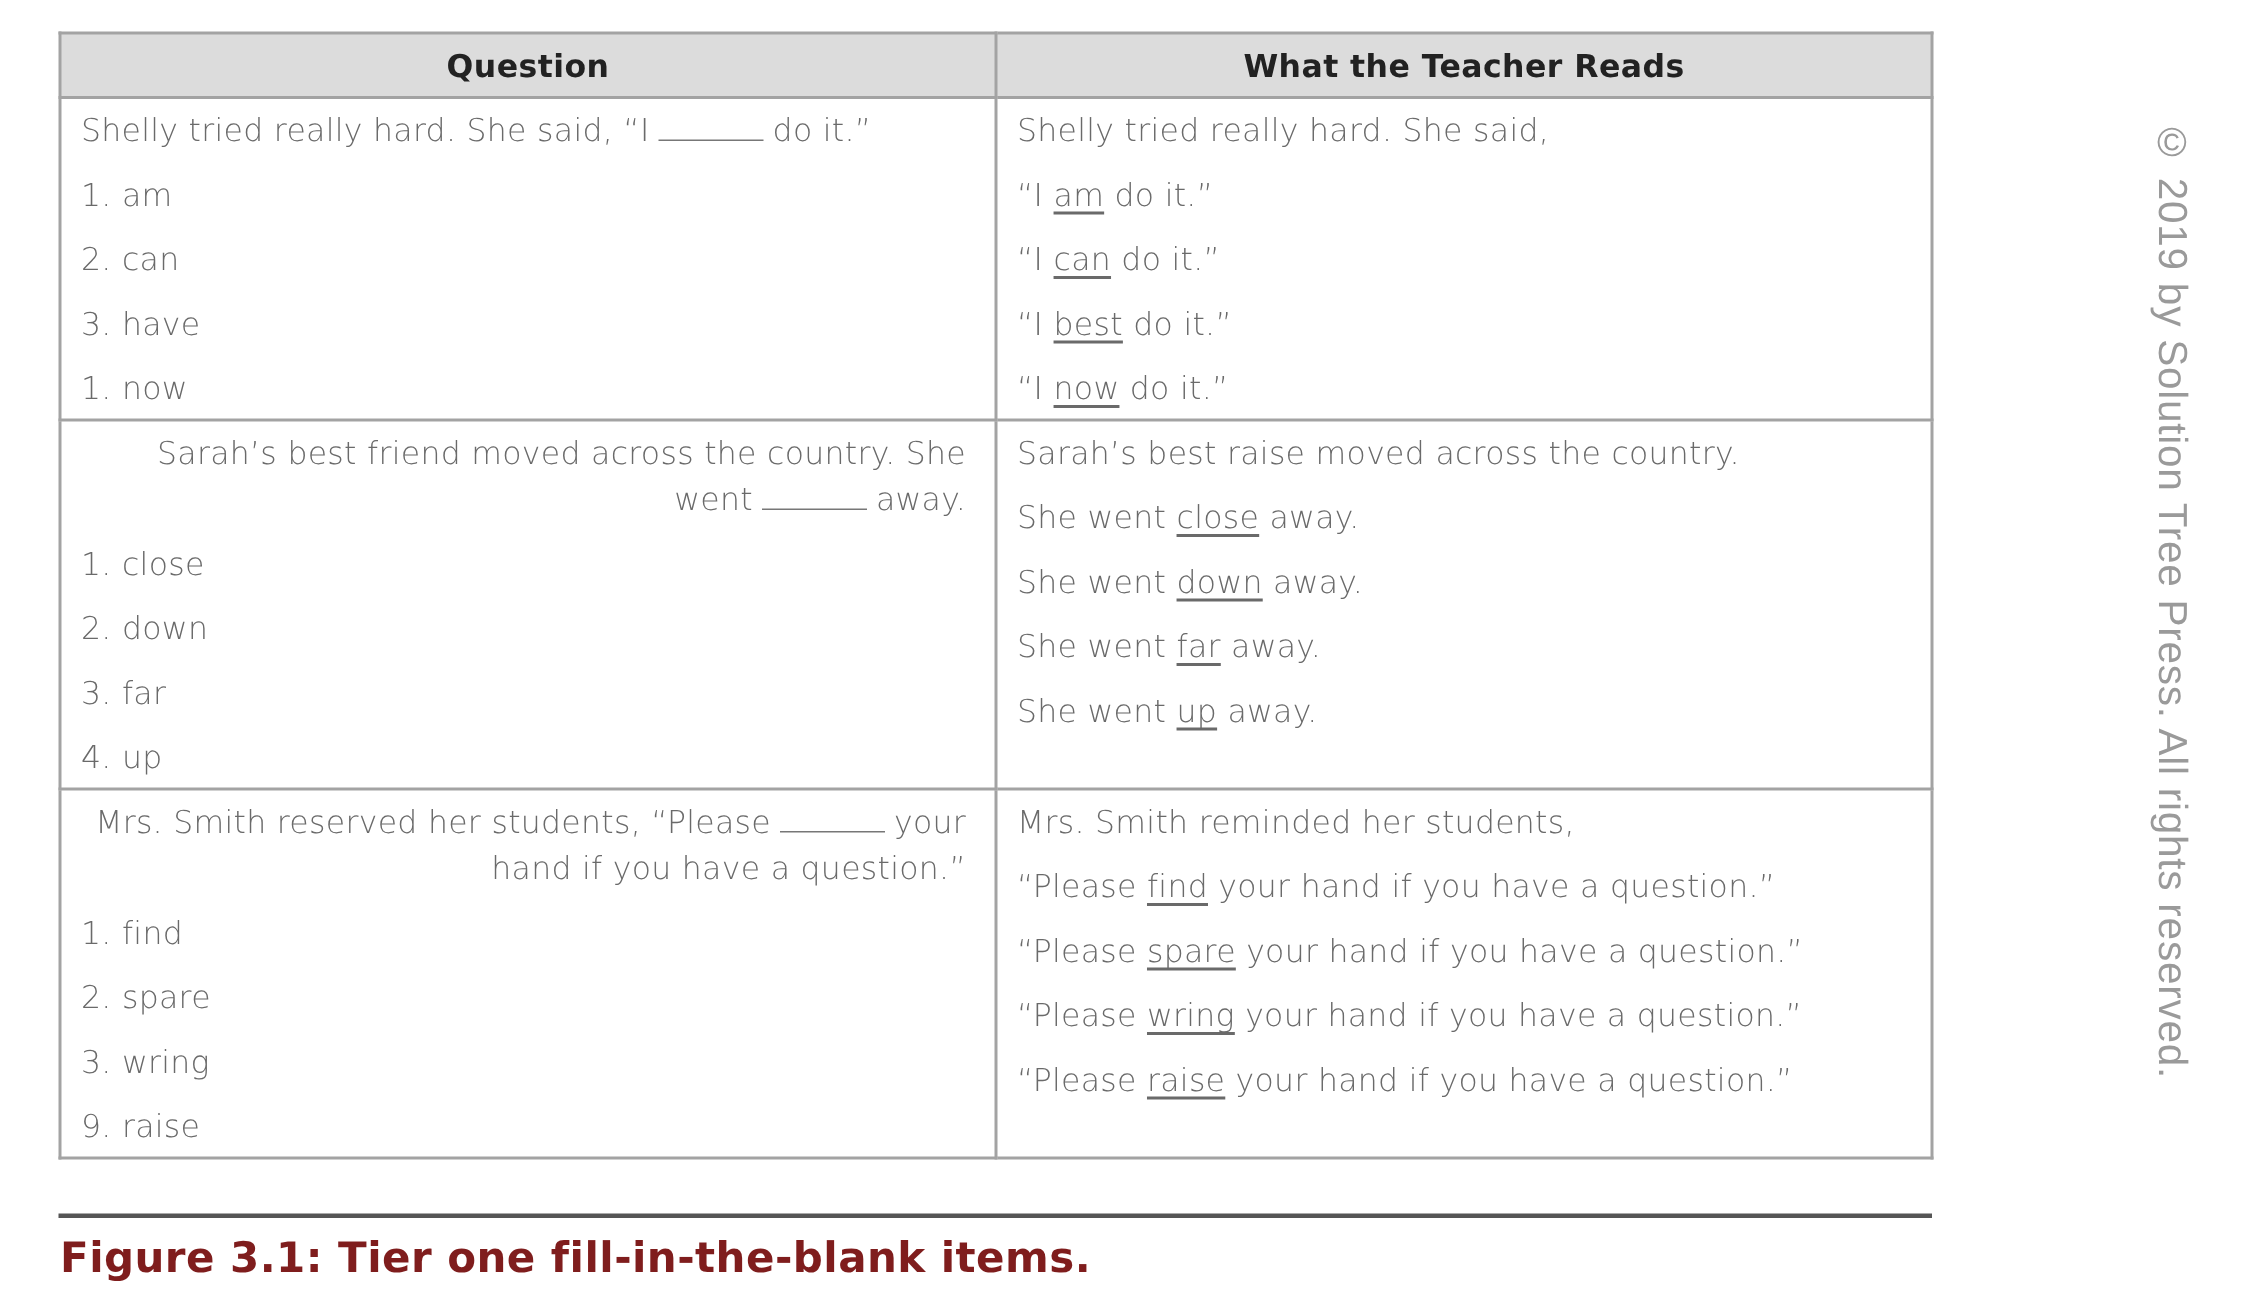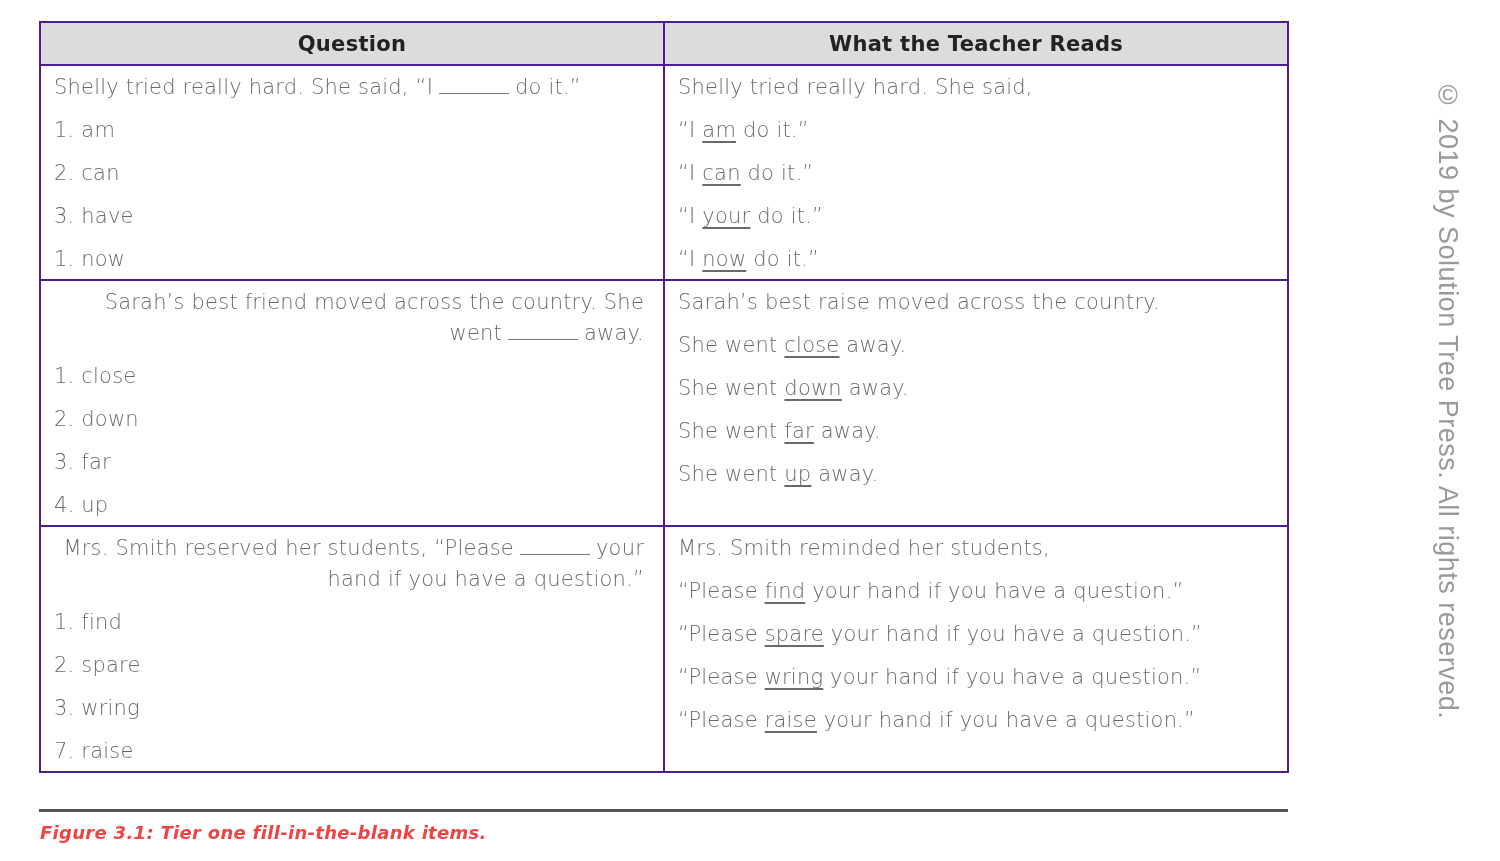--- a/index.html
+++ b/index.html
@@ -7,7 +7,7 @@
            font-family: "DejaVu Sans", sans-serif; color: #666; }
     .fig-table { position: absolute; left: 39px; top: 21px; width: 1248px;
                  border-collapse: collapse; table-layout: fixed; }
-    .fig-table th, .fig-table td { border: 2px solid #4c1d95; vertical-align: top; padding: 0; margin-left: 26px; }
+    .fig-table th, .fig-table td { border: 2px solid #a3a3a3; vertical-align: top; padding: 0; margin-left: 26px; }
     .fig-table th { background: #dcdcdc; height: 41px; font-weight: bold; font-size: 21px;
                     color: #222; text-align: center; vertical-align: middle; letter-spacing: 0.3px; }
     .fig-table td { padding: 6px 12px 4px 13px; }

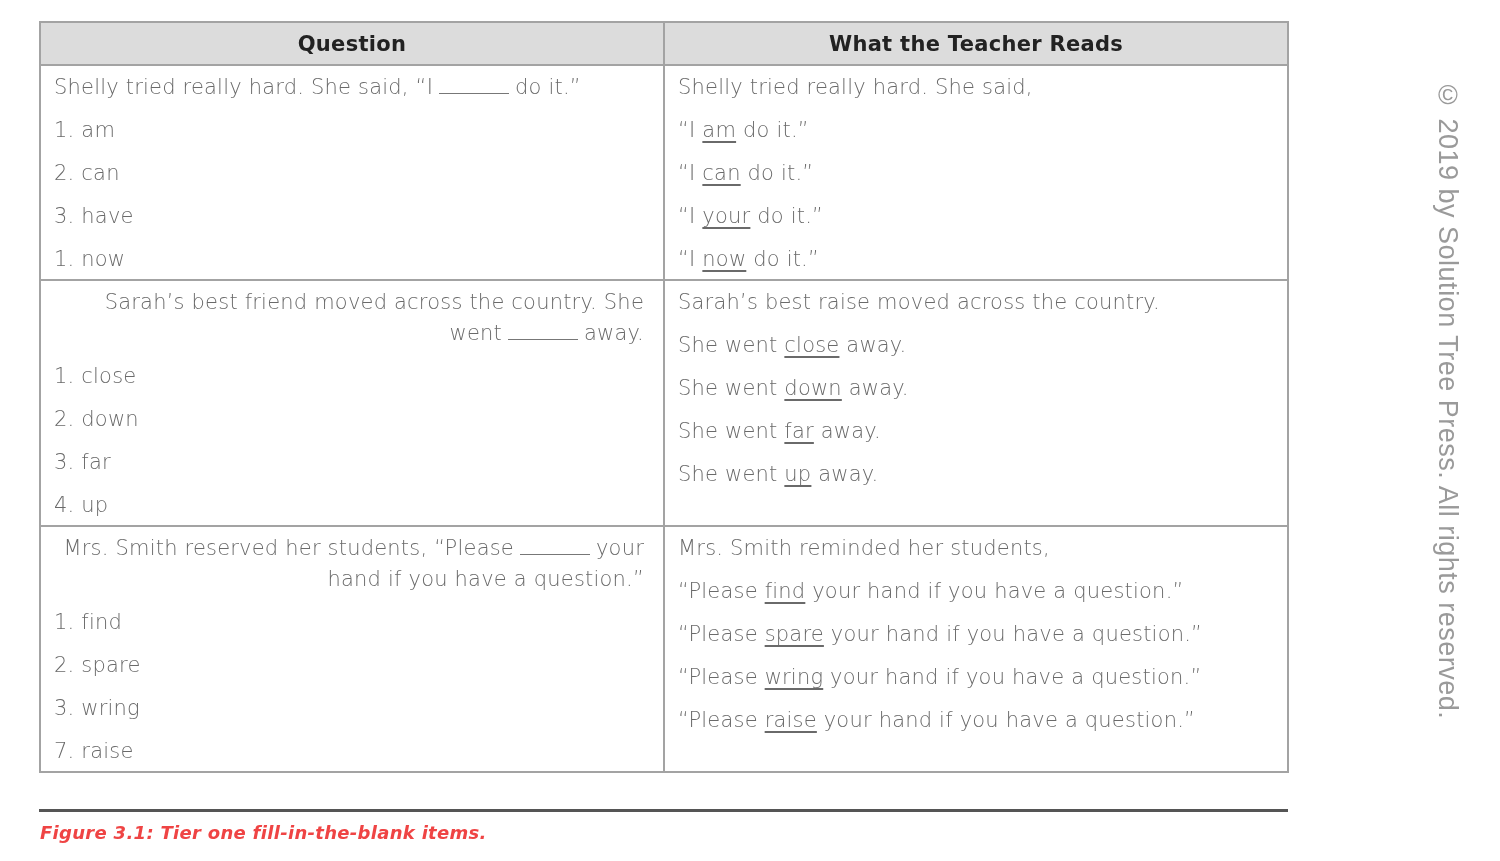--- a/index.html
+++ b/index.html
@@ -50,7 +50,7 @@
         <div class="line">Shelly tried really hard. She said,</div>
         <div class="line"><span>“I </span><span class="ans">am</span><span> do it.”</span></div>
         <div class="line"><span>“I </span><span class="ans">can</span><span> do it.”</span></div>
-        <div class="line"><span>“I </span><span class="ans">your</span><span> do it.”</span></div>
+        <div class="line"><span>“I </span><span class="ans">best</span><span> do it.”</span></div>
         <div class="line"><span>“I </span><span class="ans">now</span><span> do it.”</span></div>
       </td>
     </tr>

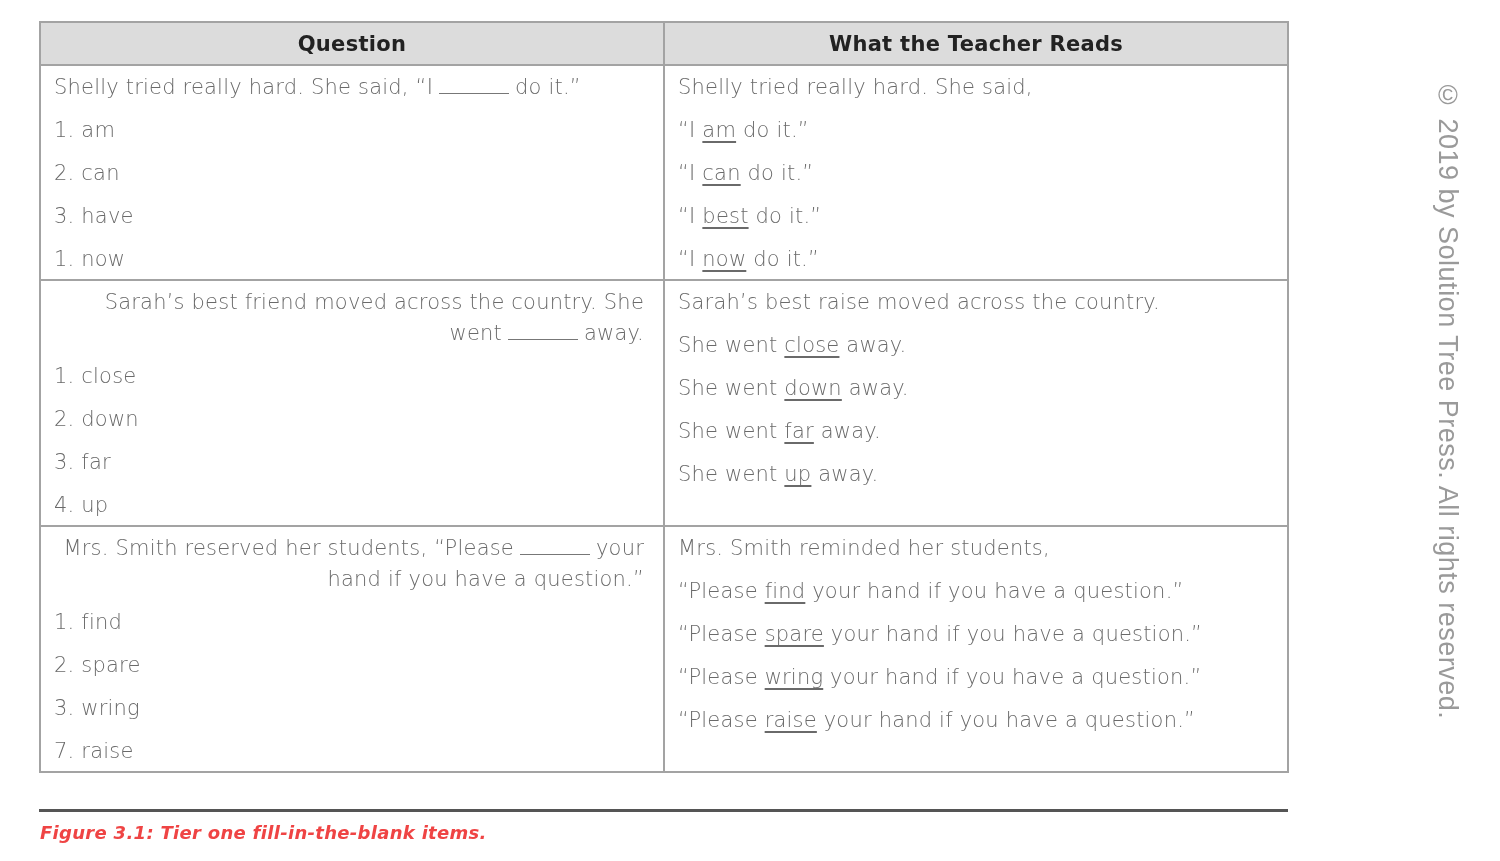--- a/index.html
+++ b/index.html
@@ -78,7 +78,7 @@
         <div class="line">1. find</div>
         <div class="line">2. spare</div>
         <div class="line">3. wring</div>
-        <div class="line">7. raise</div>
+        <div class="line">9. raise</div>
       </td>
       <td>
         <div class="line">Mrs. Smith reminded her students,</div>

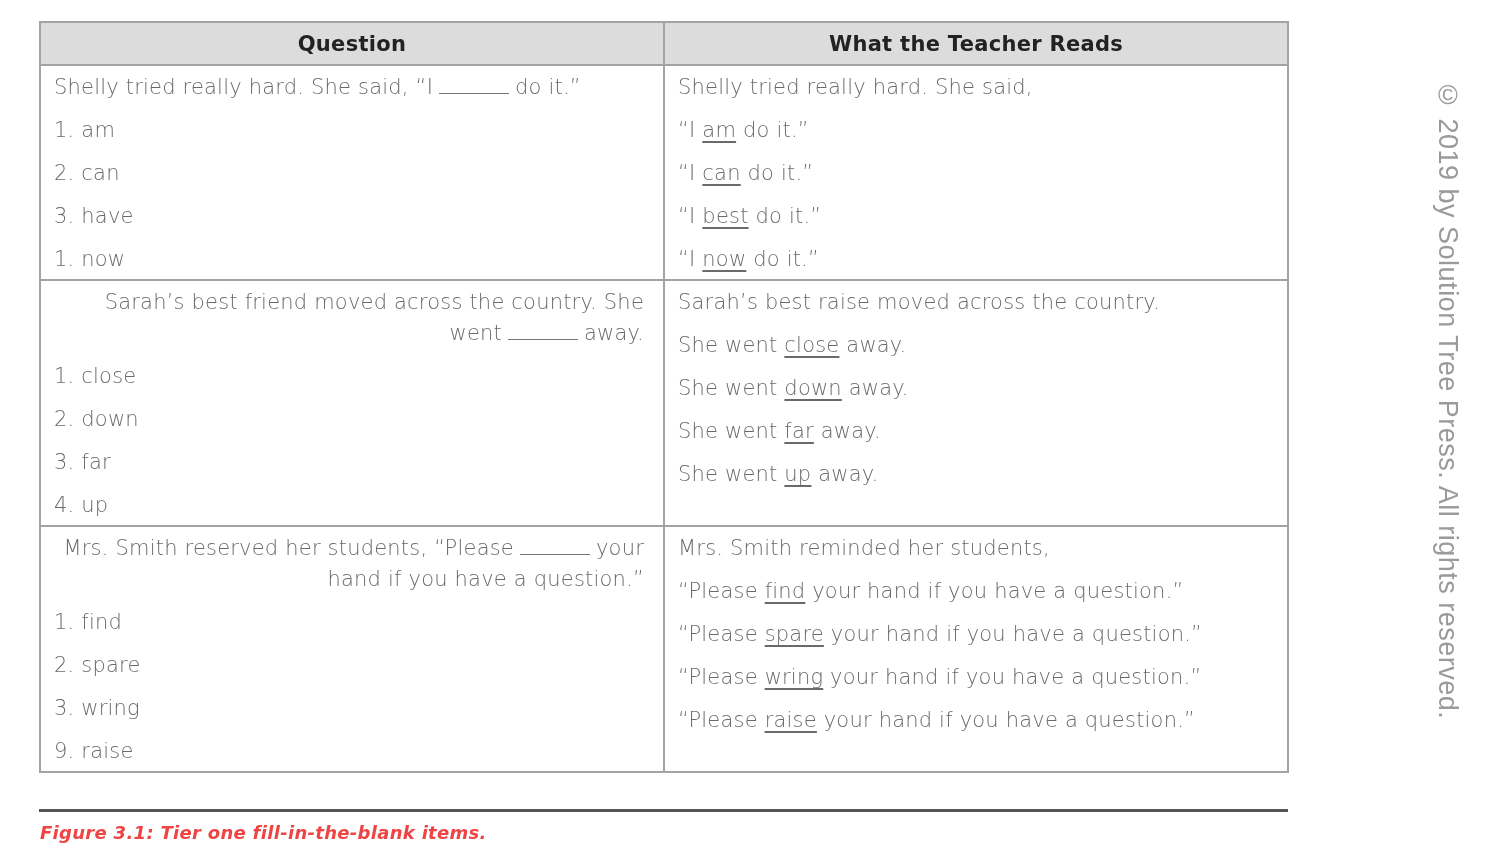--- a/index.html
+++ b/index.html
@@ -18,7 +18,7 @@
     .blank { display: inline-block; width: 70px; border-bottom: 1.5px solid #777; margin: 0 6px; vertical-align: baseline; height: 1px; }
     .ans { text-decoration: underline; text-underline-offset: 4px; }
     .cap-rule { position: absolute; left: 39px; top: 809px; width: 1249px; height: 3px; background: #555; }
-    .caption { position: absolute; left: 40px; top: 822px; font-size: 18px; font-weight: bold; color: #ef4444; letter-spacing: 0.3px; font-style: italic; }
+    .caption { position: absolute; left: 40px; top: 822px; font-size: 28px; font-weight: bold; color: #7f1d1d; letter-spacing: 0.3px; }
     .copyright { position: absolute; left: 1432px; top: 80px; writing-mode: vertical-rl;
                  font-size: 27px; color: #9a9a9a; letter-spacing: 0.5px; font-family: "Liberation Sans", sans-serif; }
   </style>

